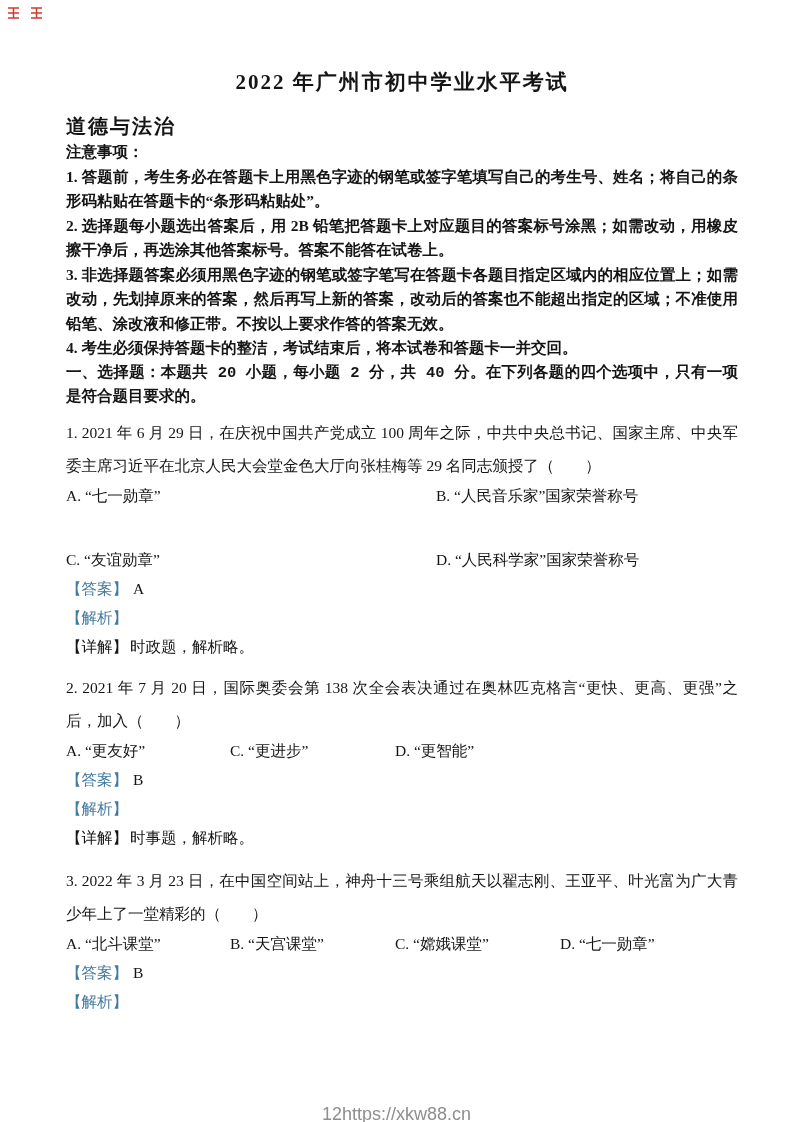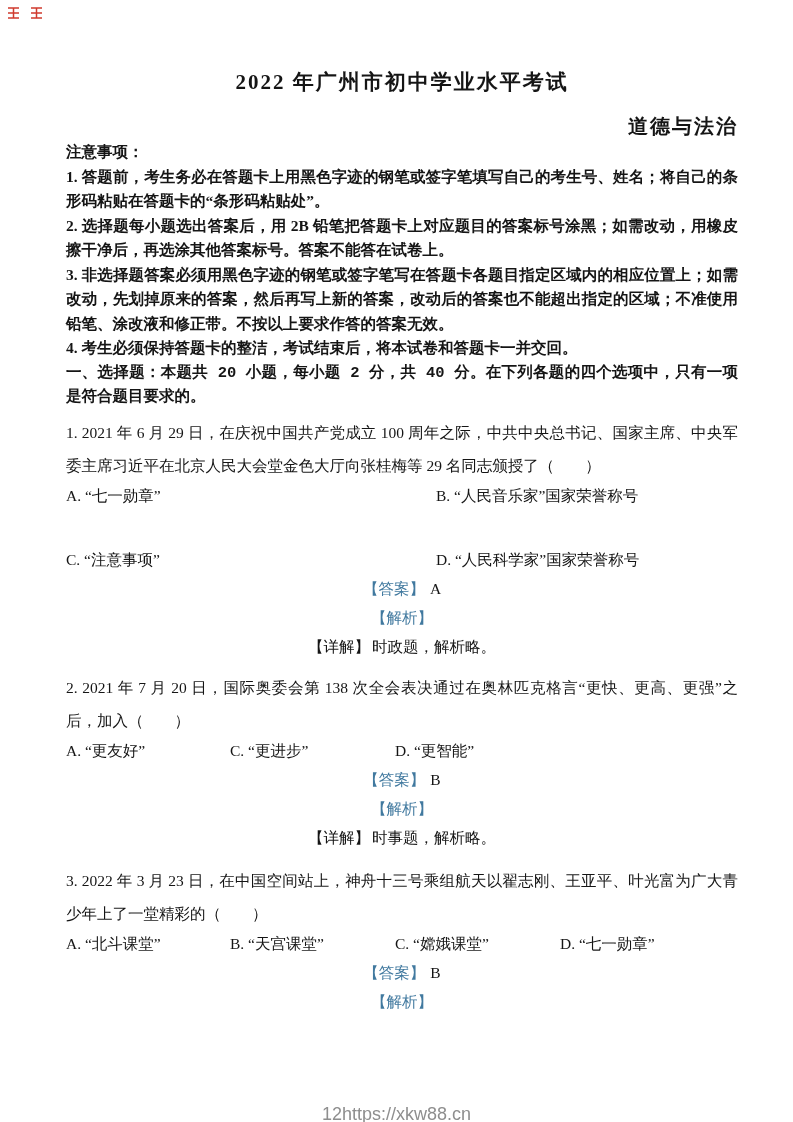--- a/index.html
+++ b/index.html
@@ -20,7 +20,7 @@
   }
   h2.subtitle{
     margin:16px 0 0 0;font-size:20px;line-height:28px;
-    text-align:right;font-weight:bold;letter-spacing:2px;
+    text-align:left;font-weight:bold;letter-spacing:2px;
   }
   .meta{margin-top:10px;font-size:15.5px;line-height:24.5px;font-weight:bold;}
   .notice-h{font-size:15.5px;line-height:24.5px;font-weight:bold;}

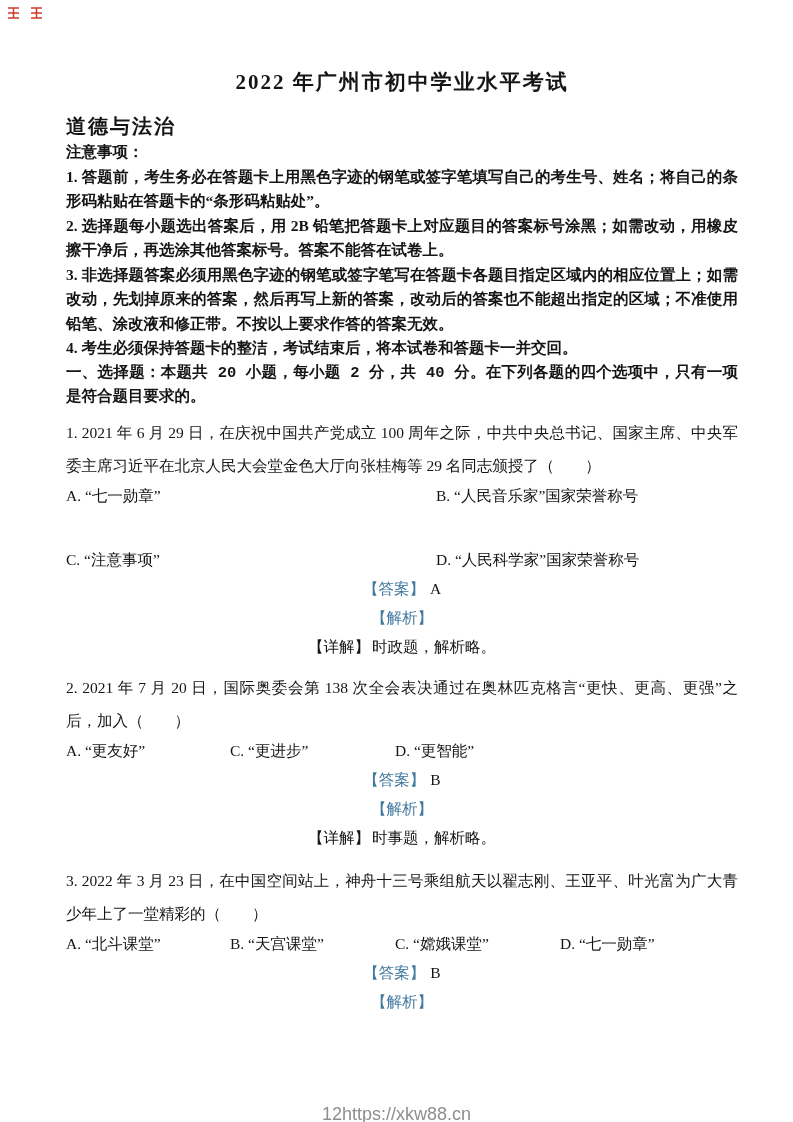--- a/index.html
+++ b/index.html
@@ -75,7 +75,7 @@
       <div class="opts opts2">
         <span class="opt">A. “七一勋章”</span>
         <span class="opt">B. “人民音乐家”国家荣誉称号</span>
-        <span class="opt">C. “注意事项”</span>
+        <span class="opt">C. “友谊勋章”</span>
         <span class="opt">D. “人民科学家”国家荣誉称号</span>
       </div>
       <p class="ansline"><span class="accent">【答案】</span><span class="ansletter">A</span></p>

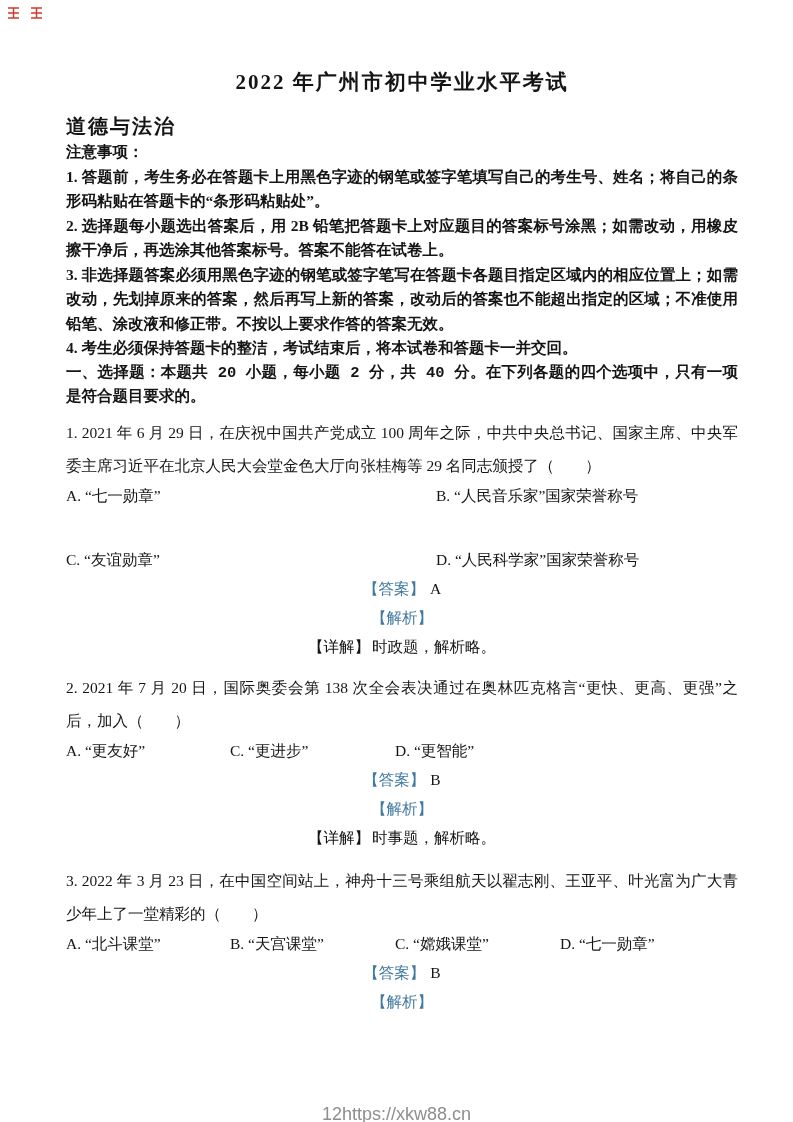--- a/index.html
+++ b/index.html
@@ -33,7 +33,7 @@
   .opts{display:grid;line-height:28px;}
   .opts2{grid-template-columns:334px 1fr;gap:36px;}
   .opts4{grid-template-columns:164px 165px 165px 1fr;}
-  .ansline{line-height:29px;text-align:center;}
+  .ansline{line-height:29px;}
   .accent{color:var(--accent,#41799f);}
   .ansletter{margin-left:5px;}
   .detail-text{margin-left:2px;}

